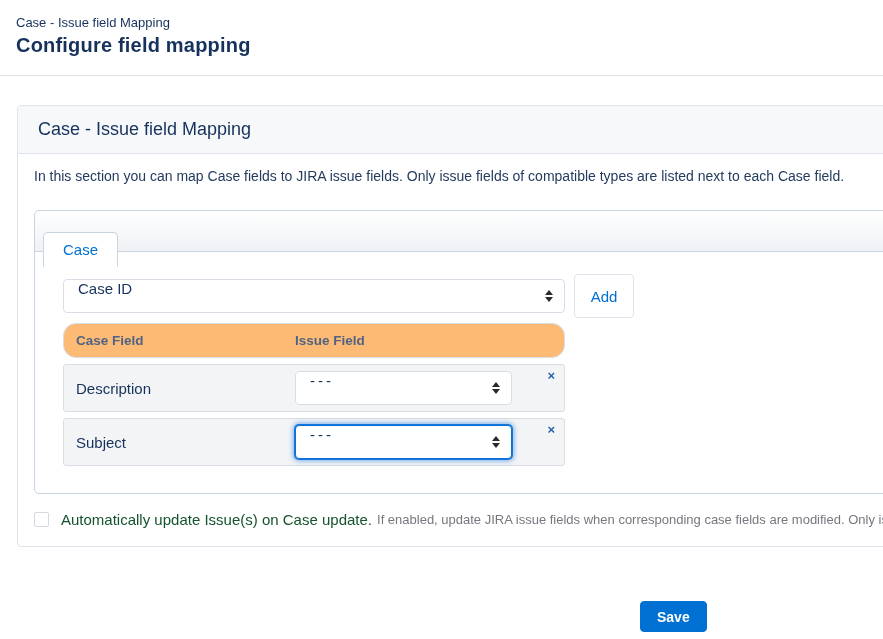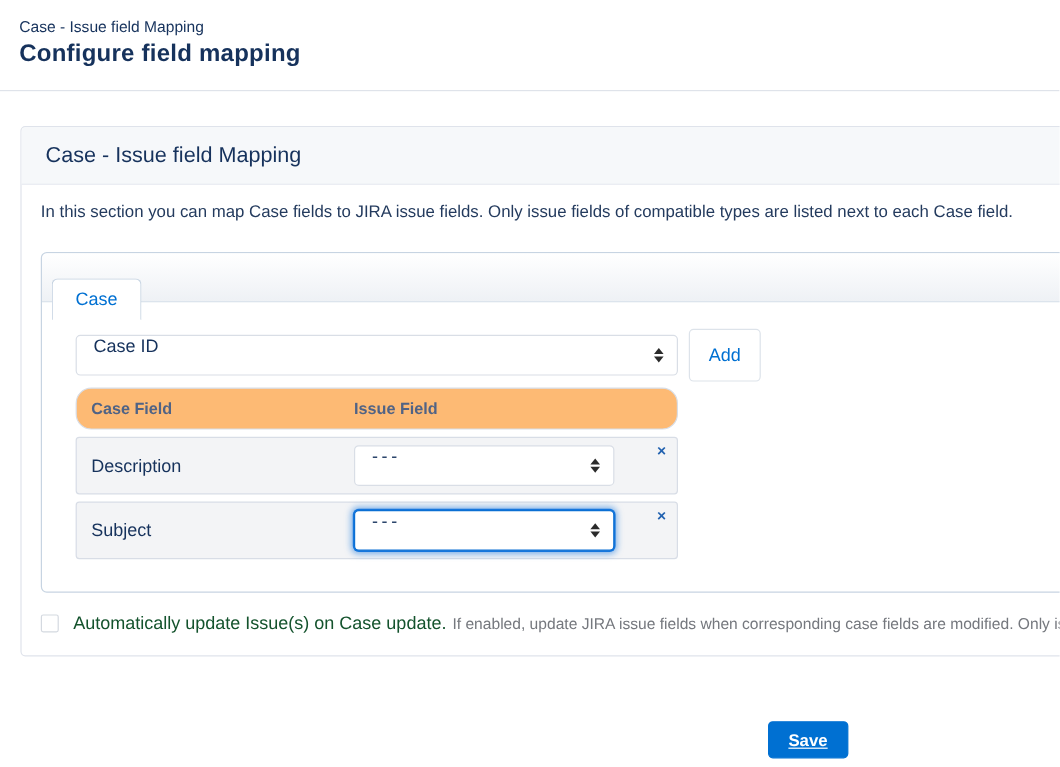--- a/index.html
+++ b/index.html
@@ -67,7 +67,7 @@
   
   .actions { margin-top:54px; padding-left:640px; display:flex; }
   .btn-primary { height:31px; padding:0 16px; background:#0070d2; border:1px solid #0070d2;
-    border-radius:4px; color:#ffffff; font-size:14px; font-weight:600; font-family:inherit; cursor:pointer;text-decoration:underline; }
+    border-radius:4px; color:#ffffff; font-size:14px; font-weight:600; font-family:inherit; cursor:pointer; }
   .btn-primary + .btn-primary { margin-left:8px; }
 </style>
 </head>

